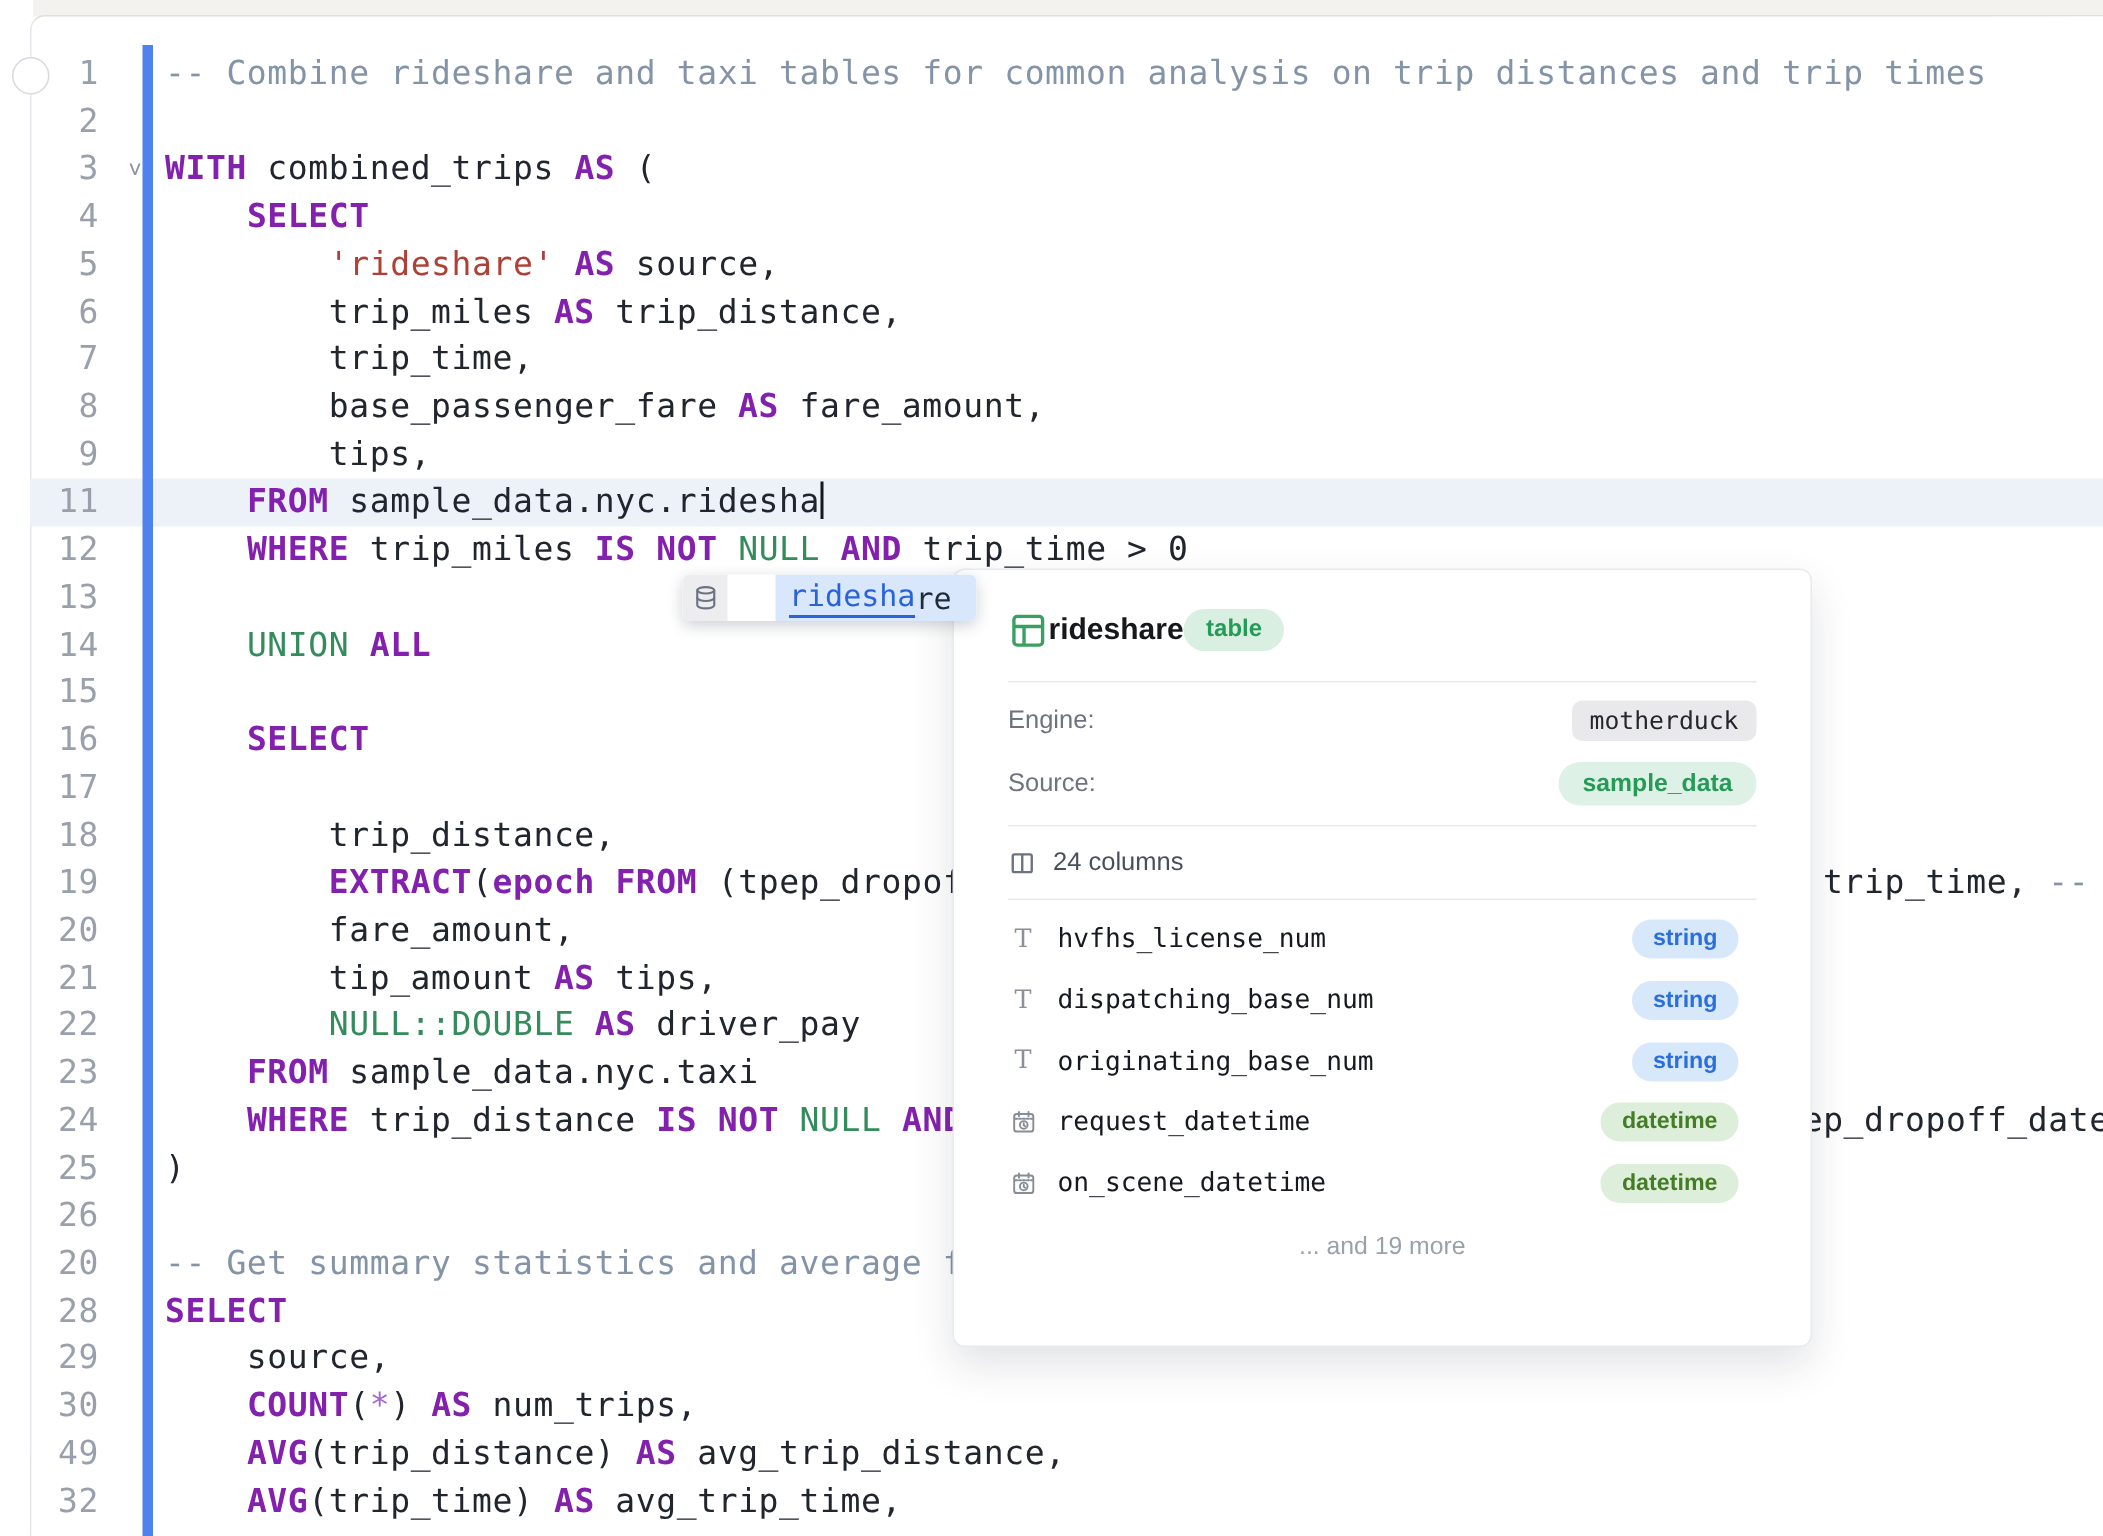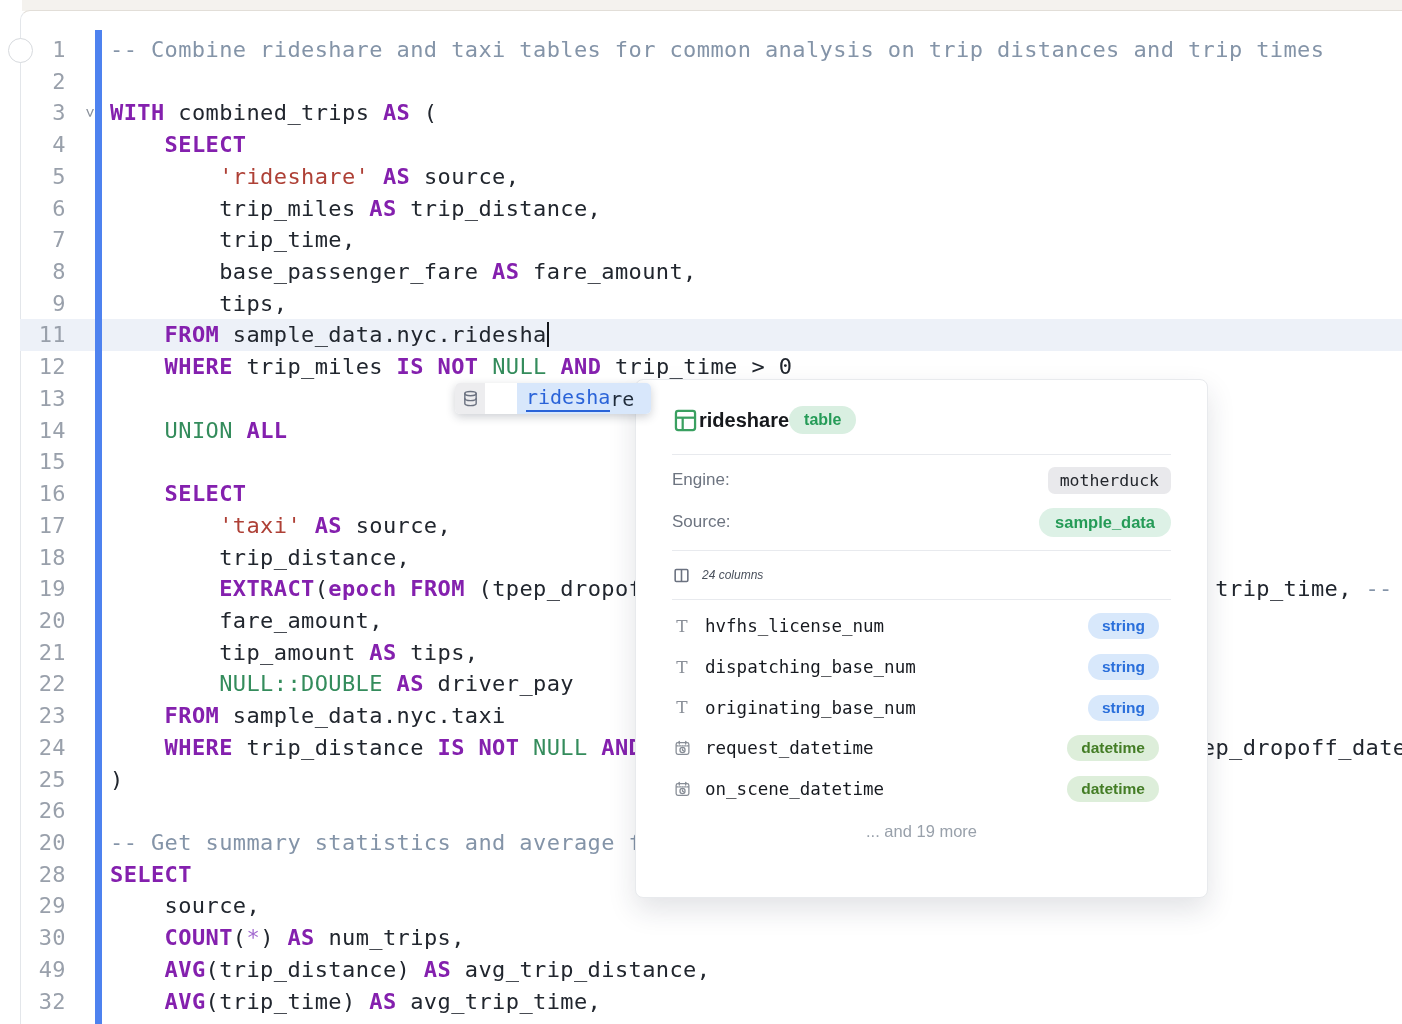--- a/index.html
+++ b/index.html
@@ -143,7 +143,6 @@
     </div>
     <div class="row">
       <span class="num">17</span>
-      <span class="code"><span class="tok-txt">        </span><span class="tok-str">'taxi'</span><span class="tok-txt"> </span><span class="tok-kw">AS</span><span class="tok-txt"> source,</span></span>
     </div>
     <div class="row">
       <span class="num">18</span>

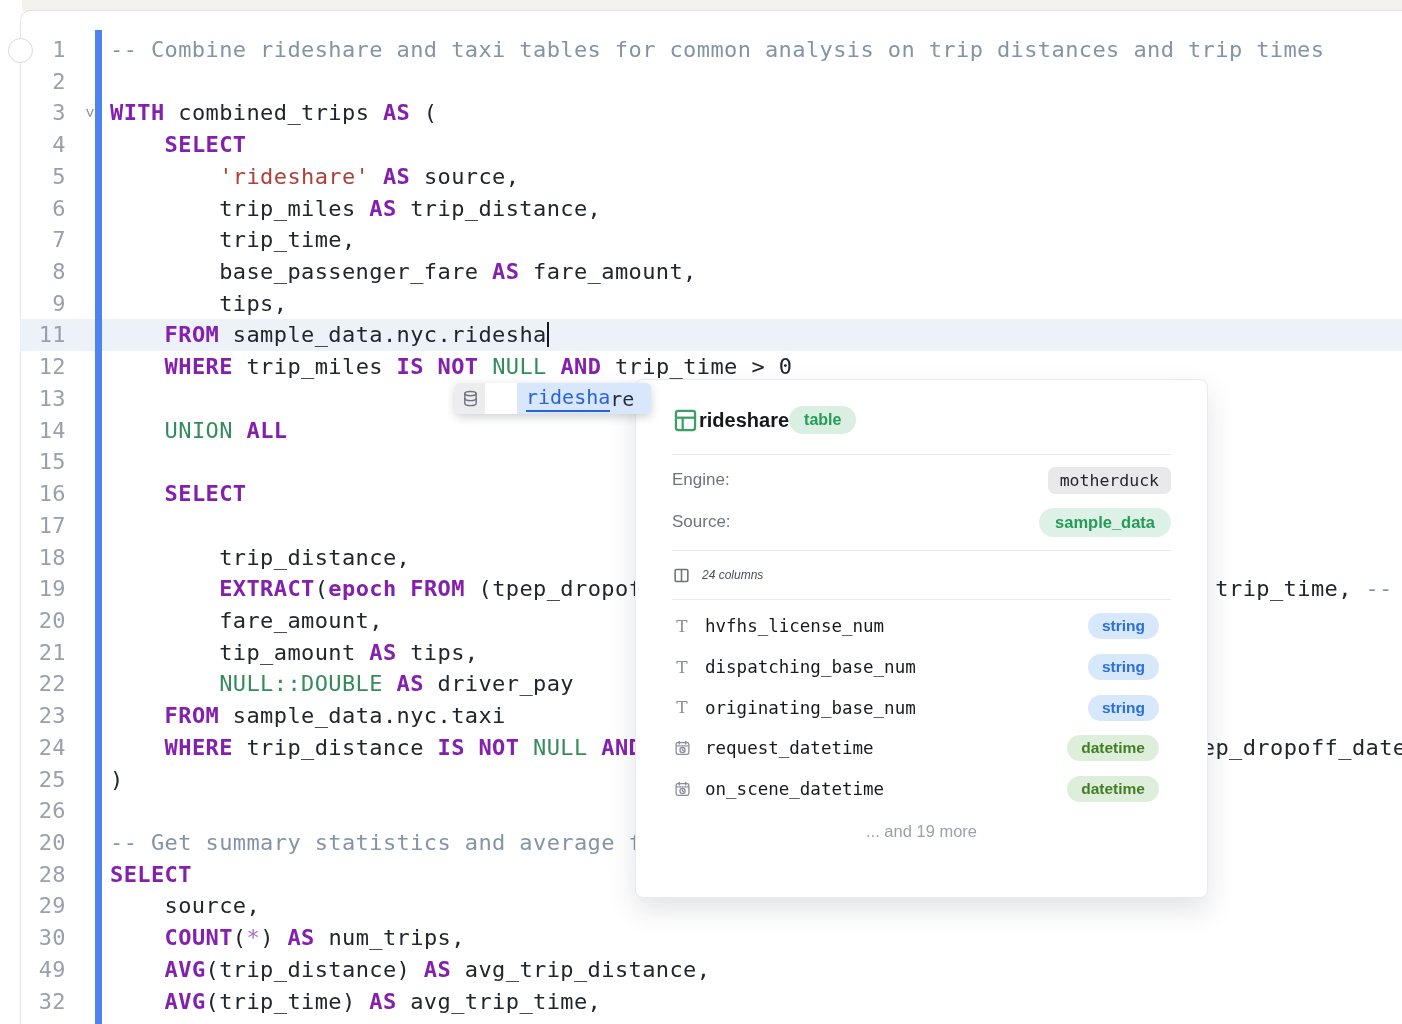--- a/index.html
+++ b/index.html
@@ -57,7 +57,7 @@
   .pill-gray{background:var(--c-graypill);color:#23262c;font-family:"DejaVu Sans Mono", monospace;
     font-size:16.5px;padding:4px 12px;border-radius:7px;}
   .pp-count-row{height:48px;display:flex;align-items:center;gap:11px;}
-  .pp-count{font-size:12px;color:#49505c;font-style:italic;}
+  .pp-count{font-size:17px;color:#49505c;}
   .pp-col-row{height:40.7px;display:flex;align-items:center;}
   .col-icon{width:20px;display:flex;justify-content:center;align-items:center;}
   .t-icon{font-family:"DejaVu Serif", serif;font-size:17px;color:#8a8f98;line-height:1;}

